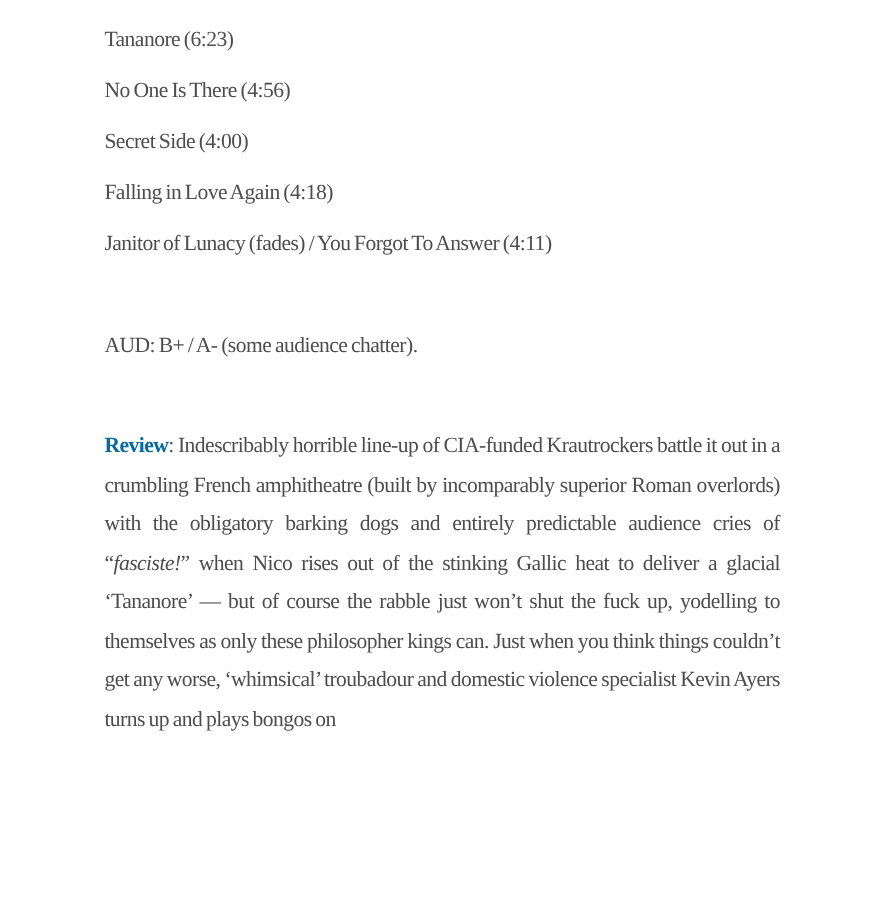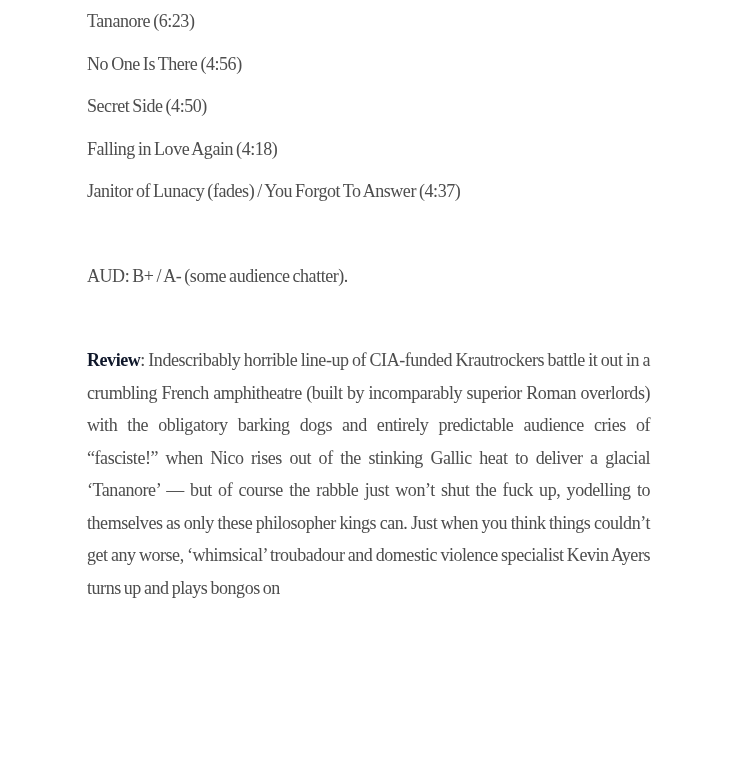--- a/index.html
+++ b/index.html
@@ -19,7 +19,7 @@
   .content {
     width: 563px;
     margin-left: 87px;
-    padding-top: 5px;
+    padding-top: 16px;
     color: #4d4d4d;
     font-size: 18px;
     line-height: 32.5px;

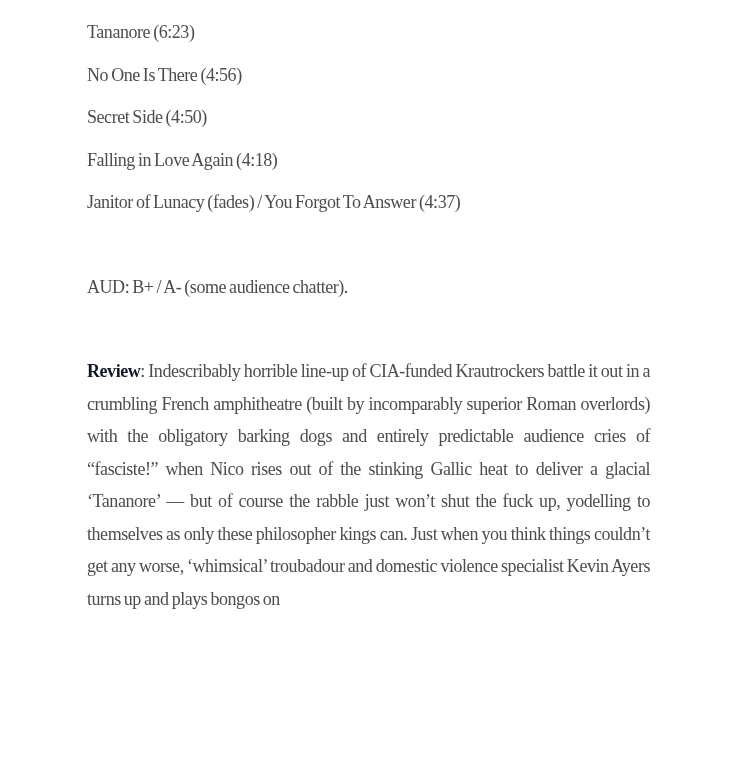--- a/index.html
+++ b/index.html
@@ -53,7 +53,7 @@
 
     <p class="track-paragraph">Tananore (6:23)</p>
     <p class="track-paragraph">No One Is There (4:56)</p>
-    <p class="track-paragraph">Secret Side (4:50)</p>
+    <p class="track-paragraph">Secret Side (4:00)</p>
     <p class="track-paragraph">Falling in Love Again (4:18)</p>
     <p class="track-paragraph">Janitor of Lunacy (fades) / You Forgot To Answer (4:37)</p>
 

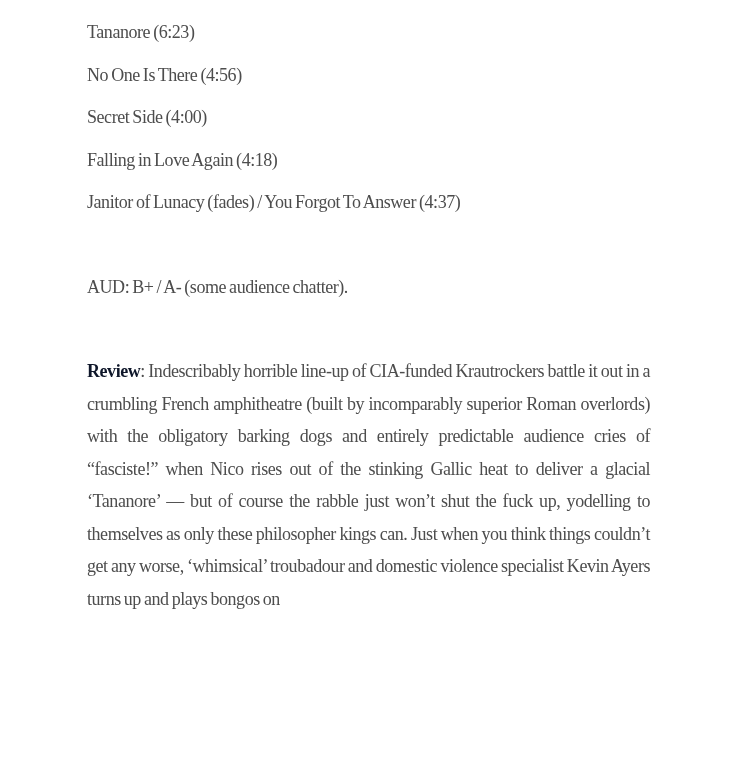--- a/index.html
+++ b/index.html
@@ -55,7 +55,7 @@
     <p class="track-paragraph">No One Is There (4:56)</p>
     <p class="track-paragraph">Secret Side (4:00)</p>
     <p class="track-paragraph">Falling in Love Again (4:18)</p>
-    <p class="track-paragraph">Janitor of Lunacy (fades) / You Forgot To Answer (4:37)</p>
+    <p class="track-paragraph">Janitor of Lunacy (fades) / You Forgot To Answer (4:11)</p>
 
     <div class="section-spacer"></div>
 

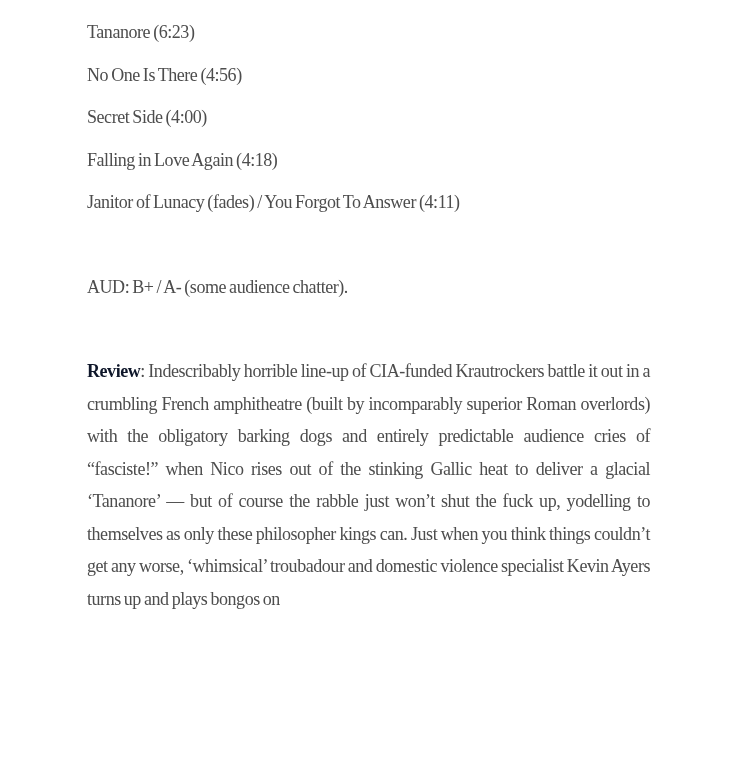--- a/index.html
+++ b/index.html
@@ -40,7 +40,7 @@
   }
   .review-label {
     font-weight: bold;
-    color: #0f172a;
+    color: #0369a1;
   }
   .italic-seg {
   }

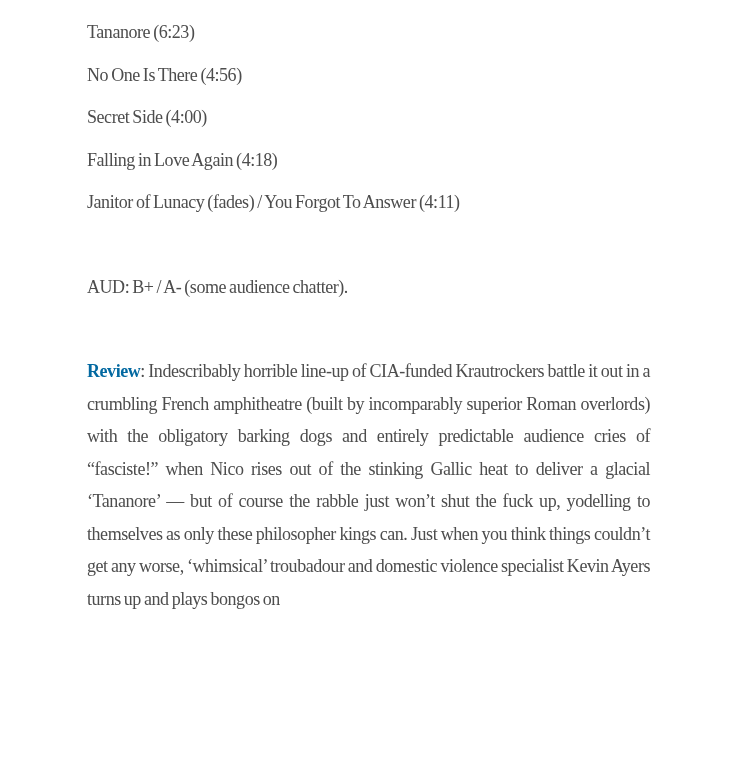--- a/index.html
+++ b/index.html
@@ -43,6 +43,7 @@
     color: #0369a1;
   }
   .italic-seg {
+    font-style: italic;
   }
 </style>
 </head>

